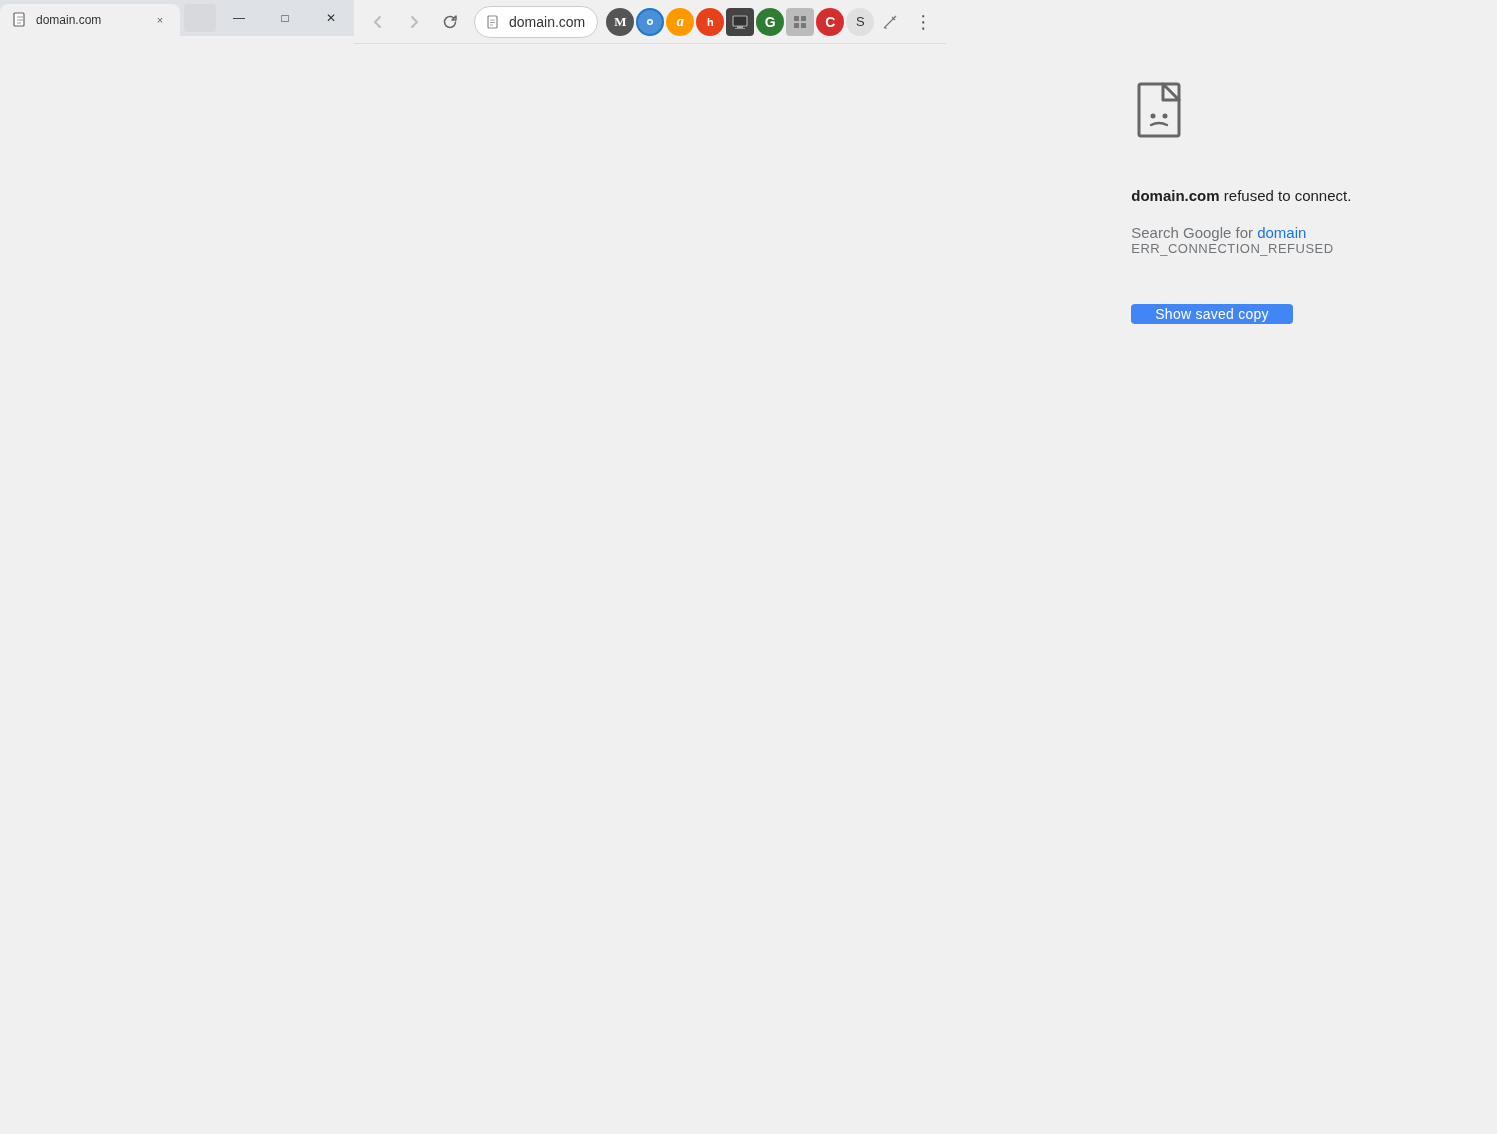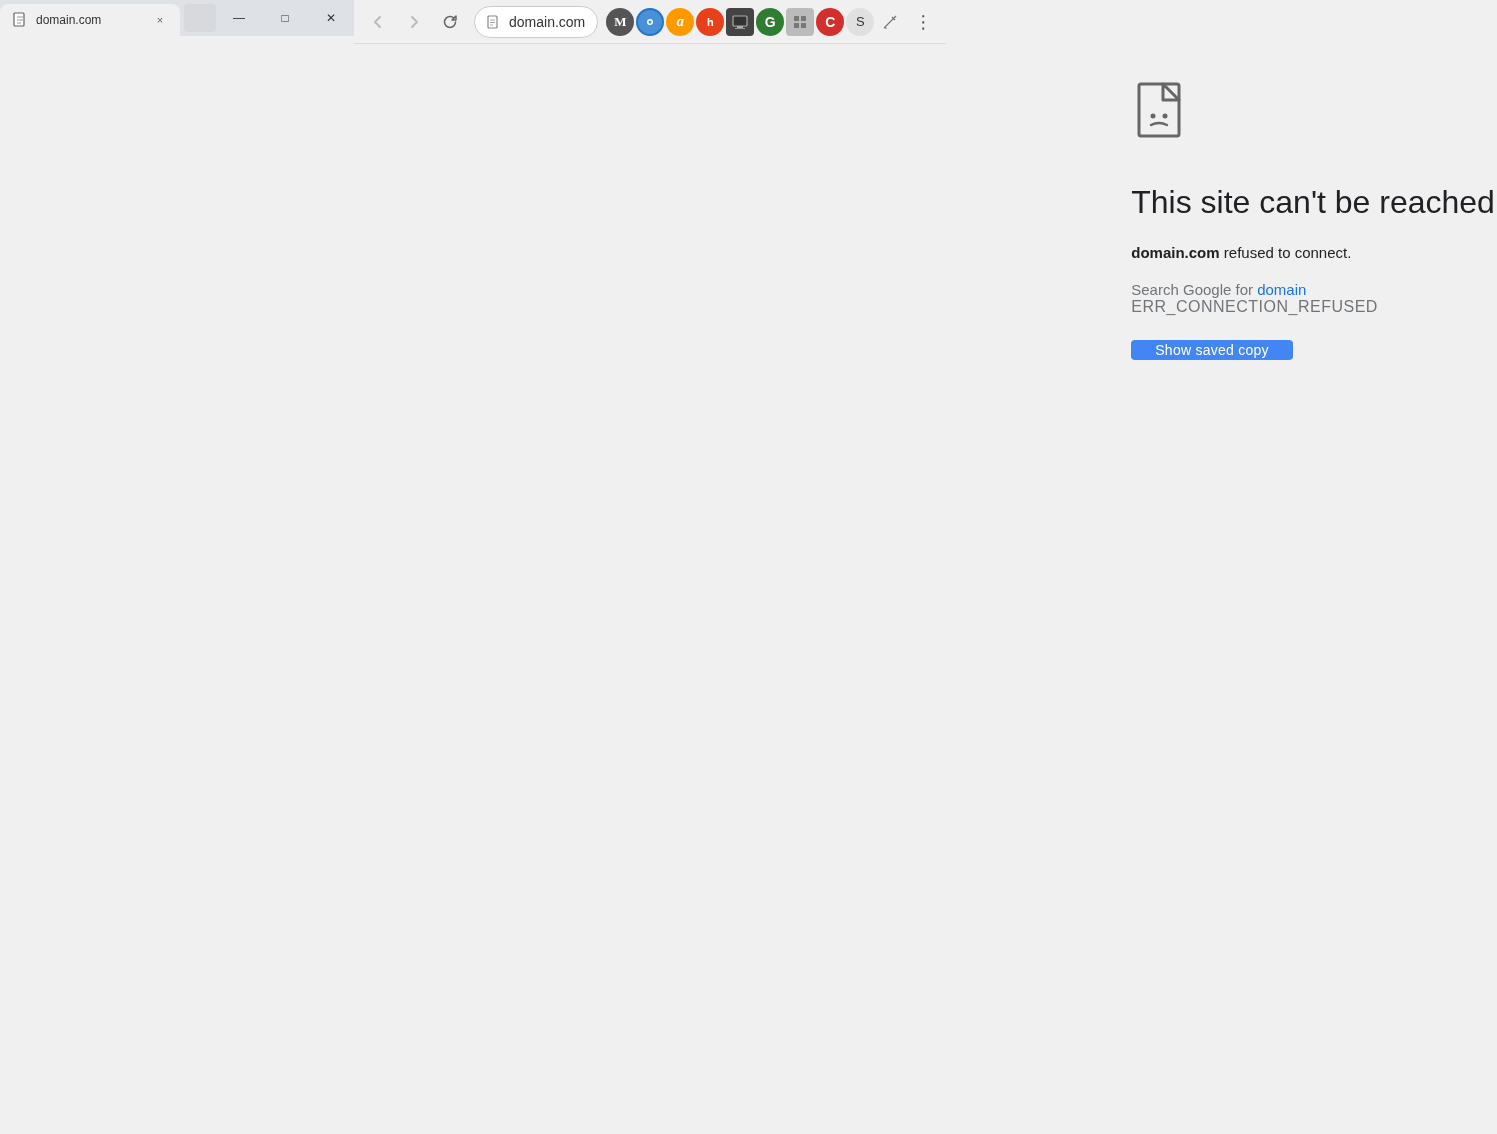--- a/index.html
+++ b/index.html
@@ -155,7 +155,6 @@
         <path d="M20 45 Q28 41 36 45" fill="none" stroke="#666" stroke-width="2.5" stroke-linecap="round"></path>
       </svg>
 
-      <h1 class="error-title">This site can't be reached</h1>
 
       <p class="error-subtitle">
         <strong>domain.com</strong><span> refused to connect.</span>

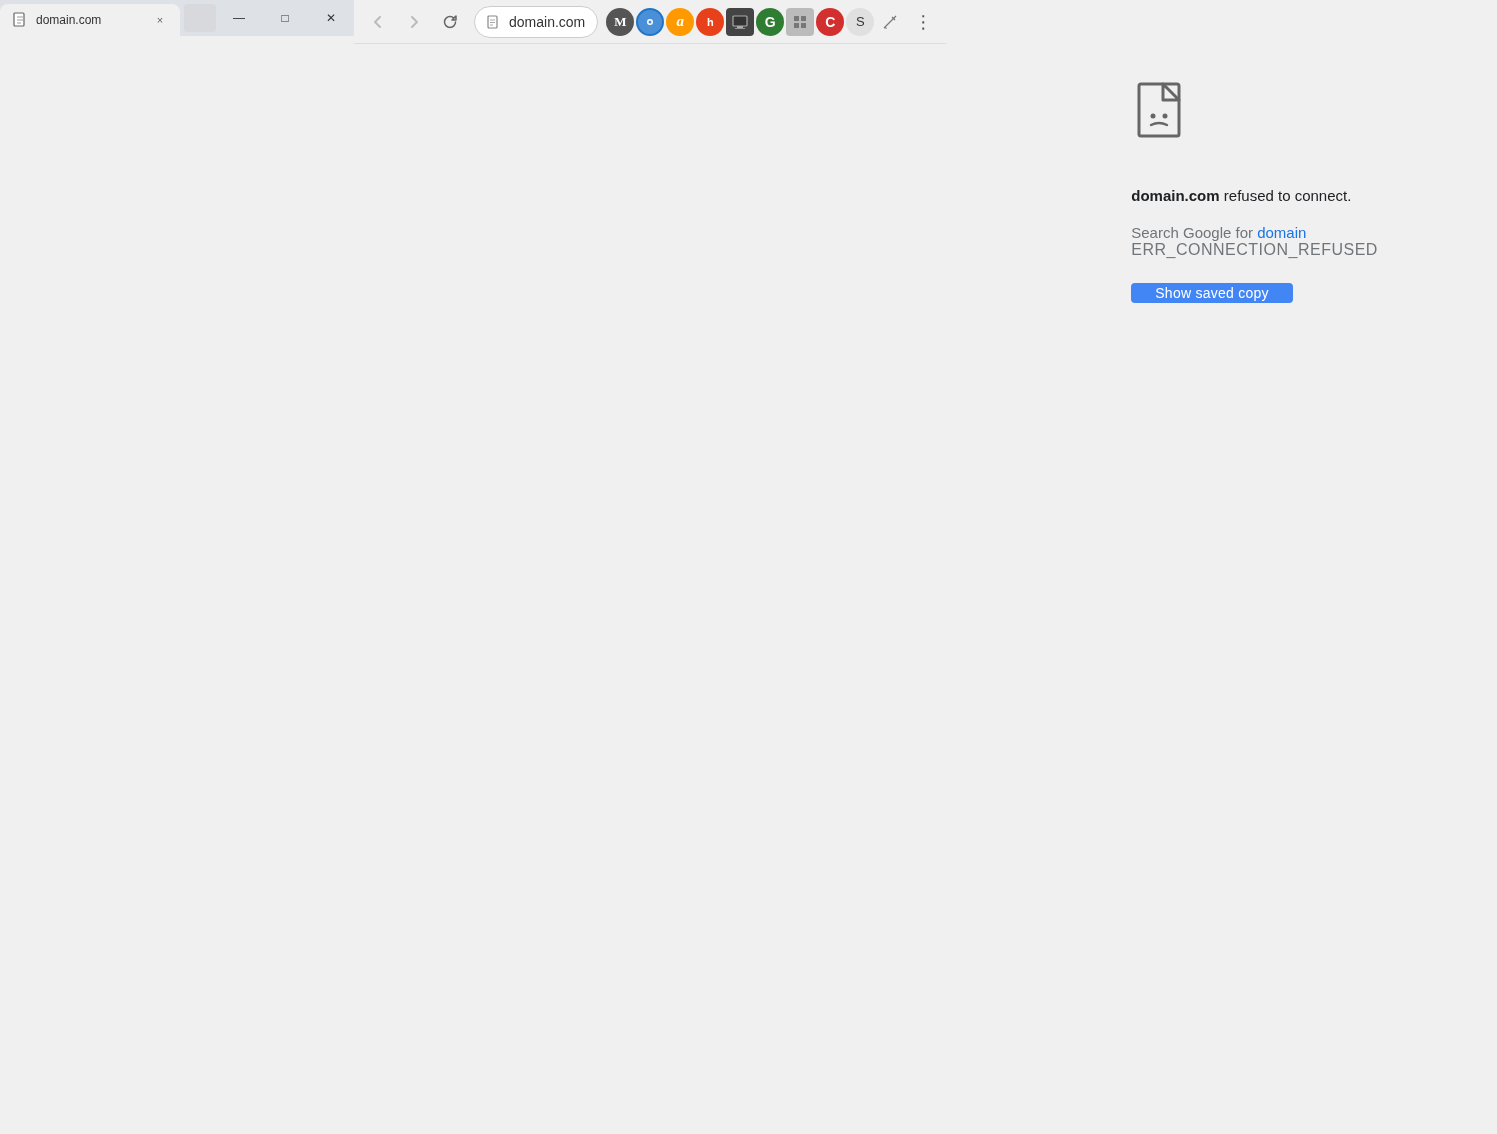--- a/index.html
+++ b/index.html
@@ -38,7 +38,7 @@
     .error-subtitle strong { font-weight: 600; }
     .error-search { font-size: 15px; color: #70757a; }
     .error-search a { color: #1a73e8; text-decoration: none; }
-    .error-code { font-size: 16px; color: #70757a; margin-bottom: 24px; letter-spacing: 0.5px; }
+    .error-code { font-size: 13px; color: #70757a; margin-bottom: 48px; letter-spacing: 0.5px; }
     .show-saved-btn { background: #4285f4; color: white; border: none; border-radius: 4px; padding: 2px 24px; font-size: 14px; cursor: pointer; font-family: 'Segoe UI', Arial, sans-serif; font-weight: 500; letter-spacing: 0.25px; }
 
     

